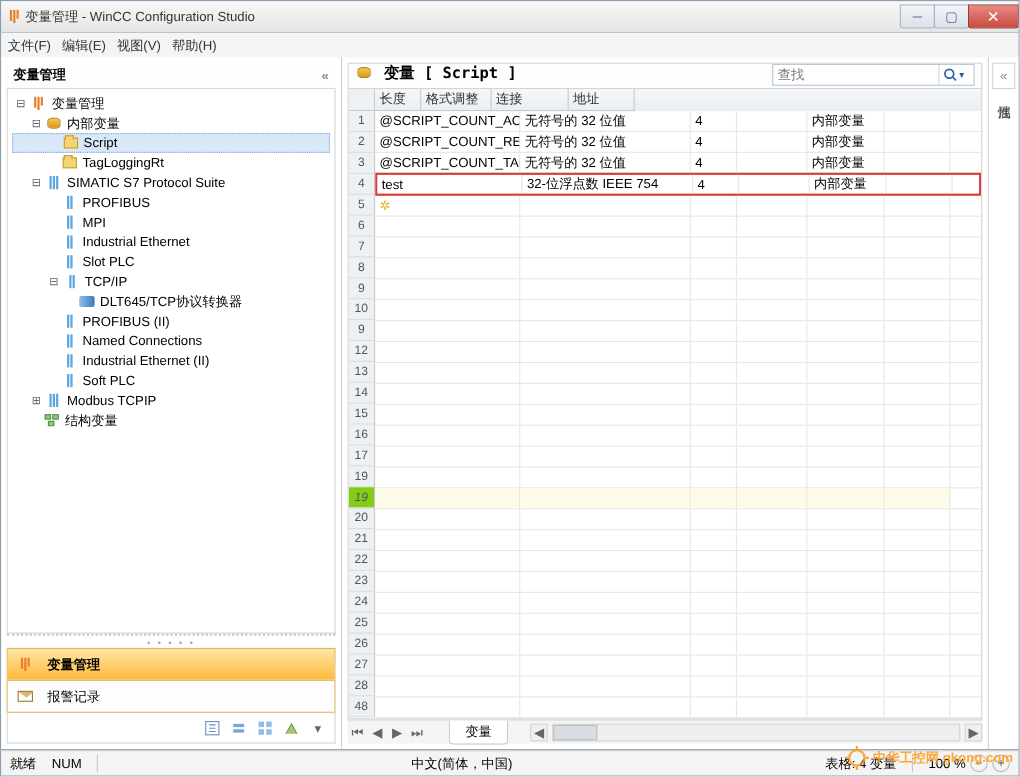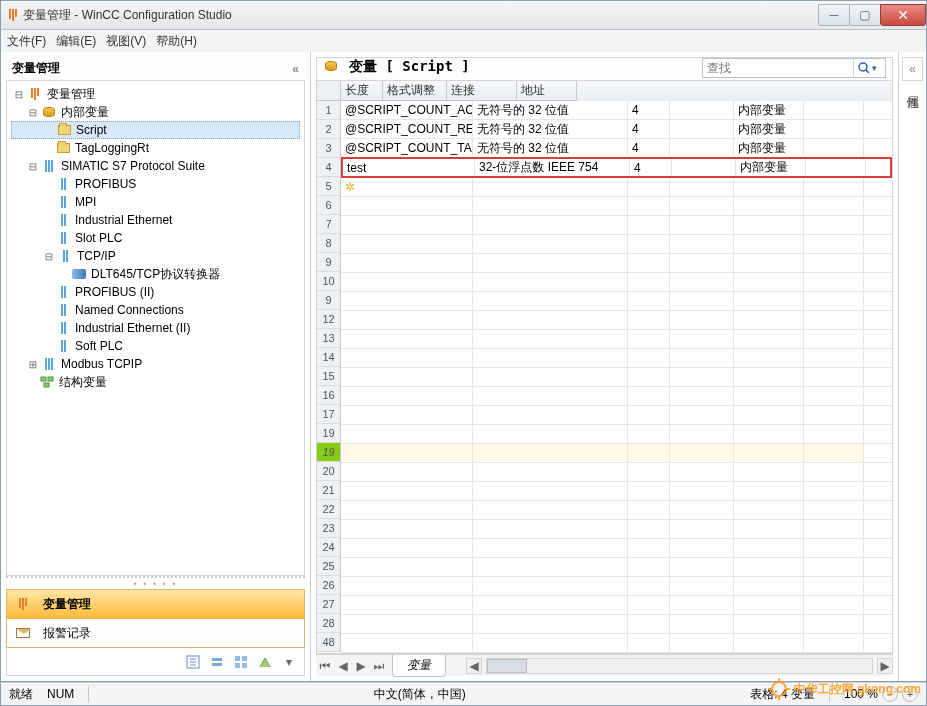--- a/index.html
+++ b/index.html
@@ -66,7 +66,7 @@
 
 .sheet-tabs { height: 22px; display: flex; align-items: center; background: #f4f4f4; border-top: 1px solid #d4d4d4; }
 .sheet-tabs .navb { width: 18px; height: 18px; display: flex; align-items: center; justify-content: center; color: #666; }
-.sheet-tabs .tab { padding: 2px 14px; background: #fff; border: 1px solid #c4c4c4; border-top: none; border-radius: 0 0 4px 4px; margin-left: 4px; font-style: italic; }
+.sheet-tabs .tab { padding: 2px 14px; background: #fff; border: 1px solid #c4c4c4; border-top: none; border-radius: 0 0 4px 4px; margin-left: 20px; }
 .sheet-tabs .hscroll { flex: 1; display: flex; align-items: center; justify-content: flex-start; margin-left: 20px; gap: 4px; }
 .hscroll .track { flex: 1; height: 16px; background: #efefef; border: 1px solid #d4d4d4; position: relative; }
 .hscroll .thumb { position: absolute; left: 0; top: 0; height: 100%; width: 40px; background: #d7dde3; border: 1px solid #bdbdbd; }

